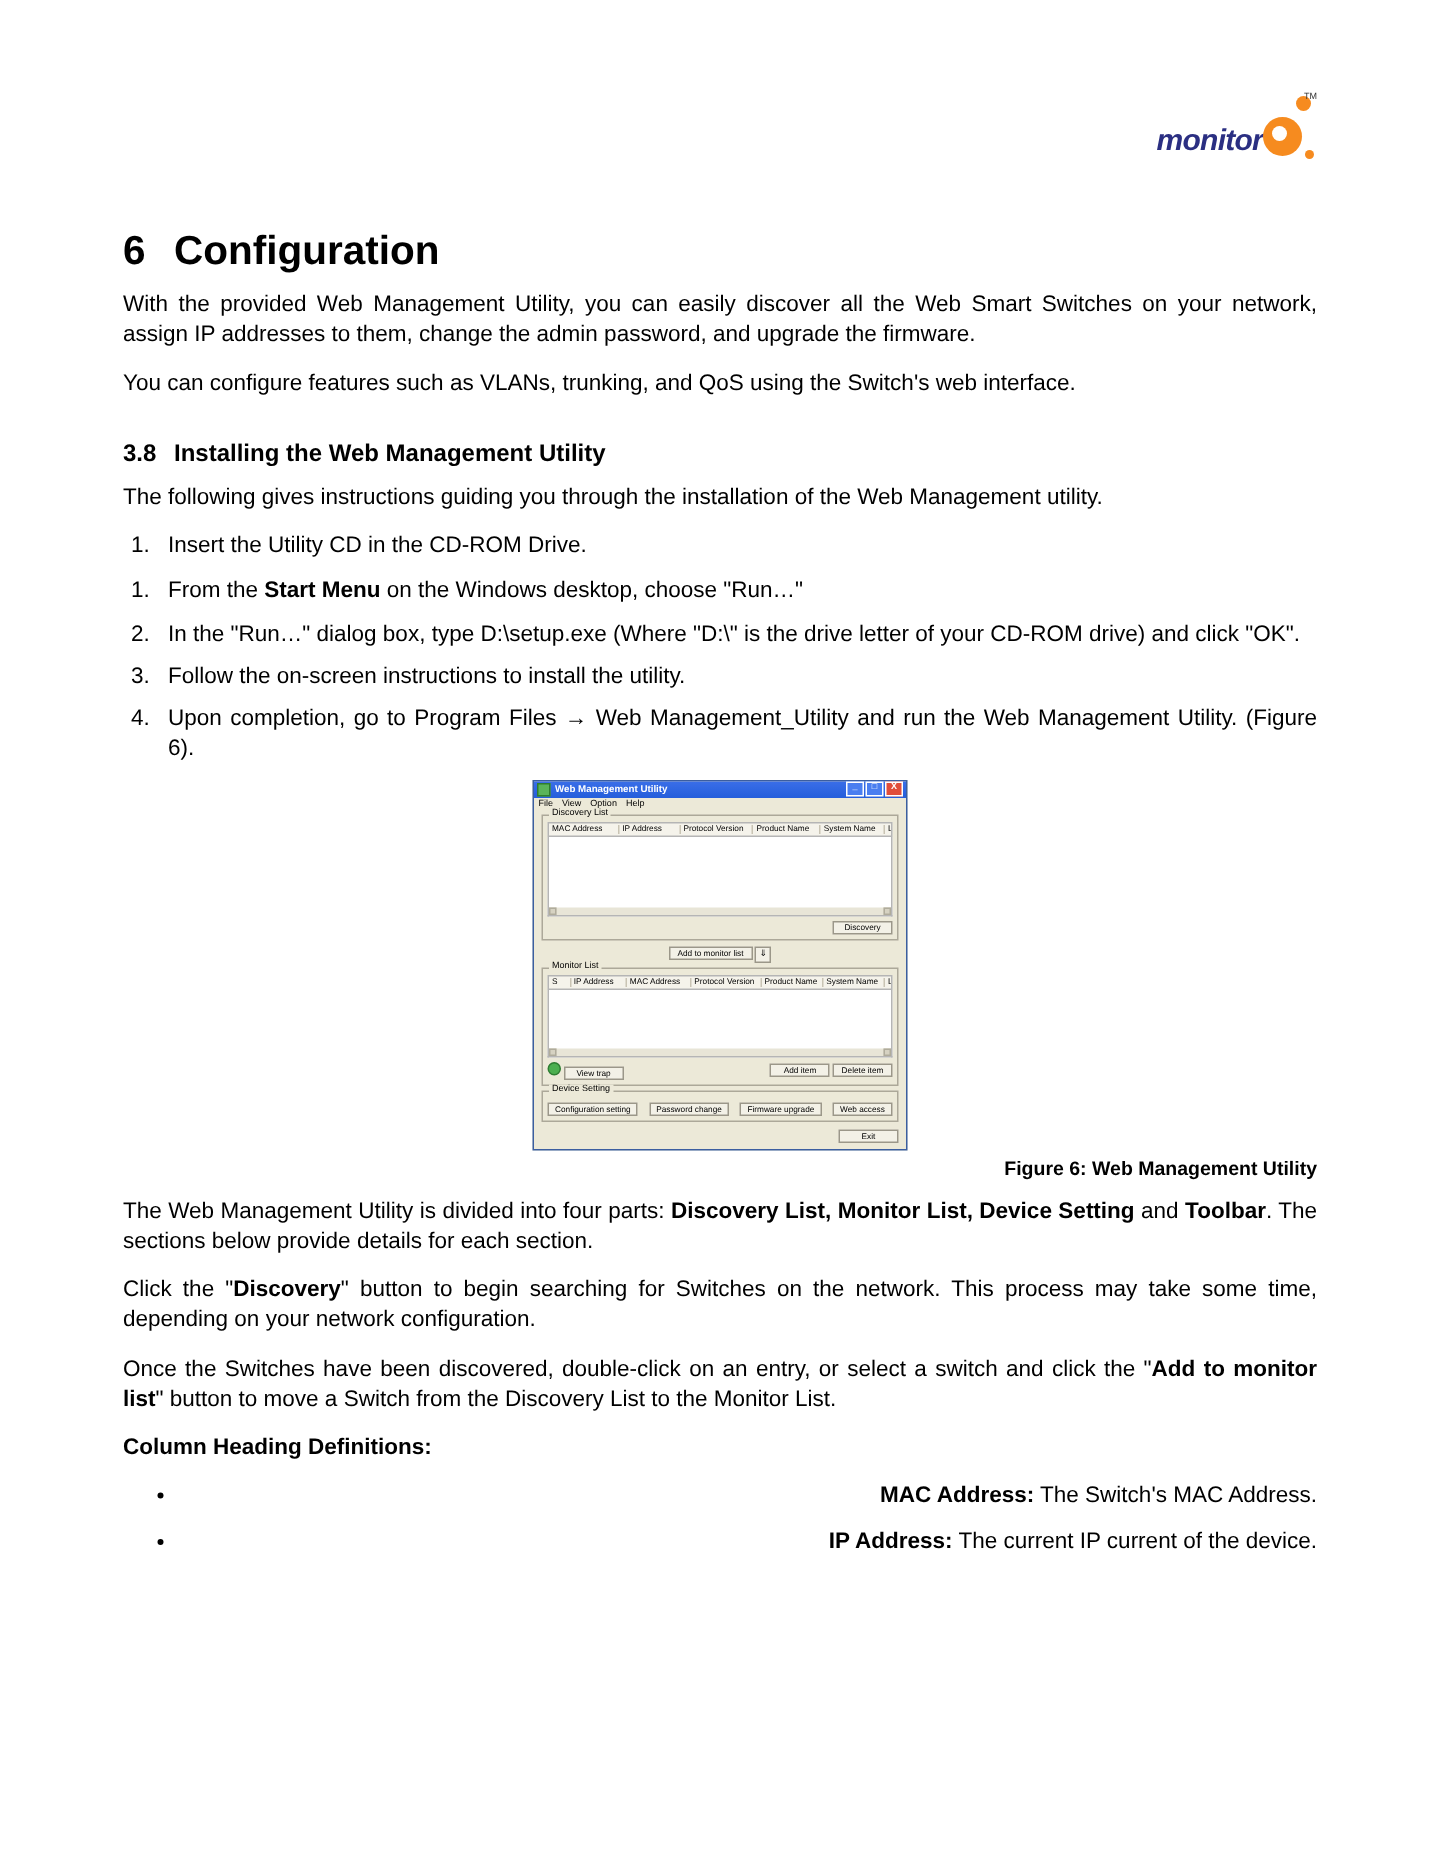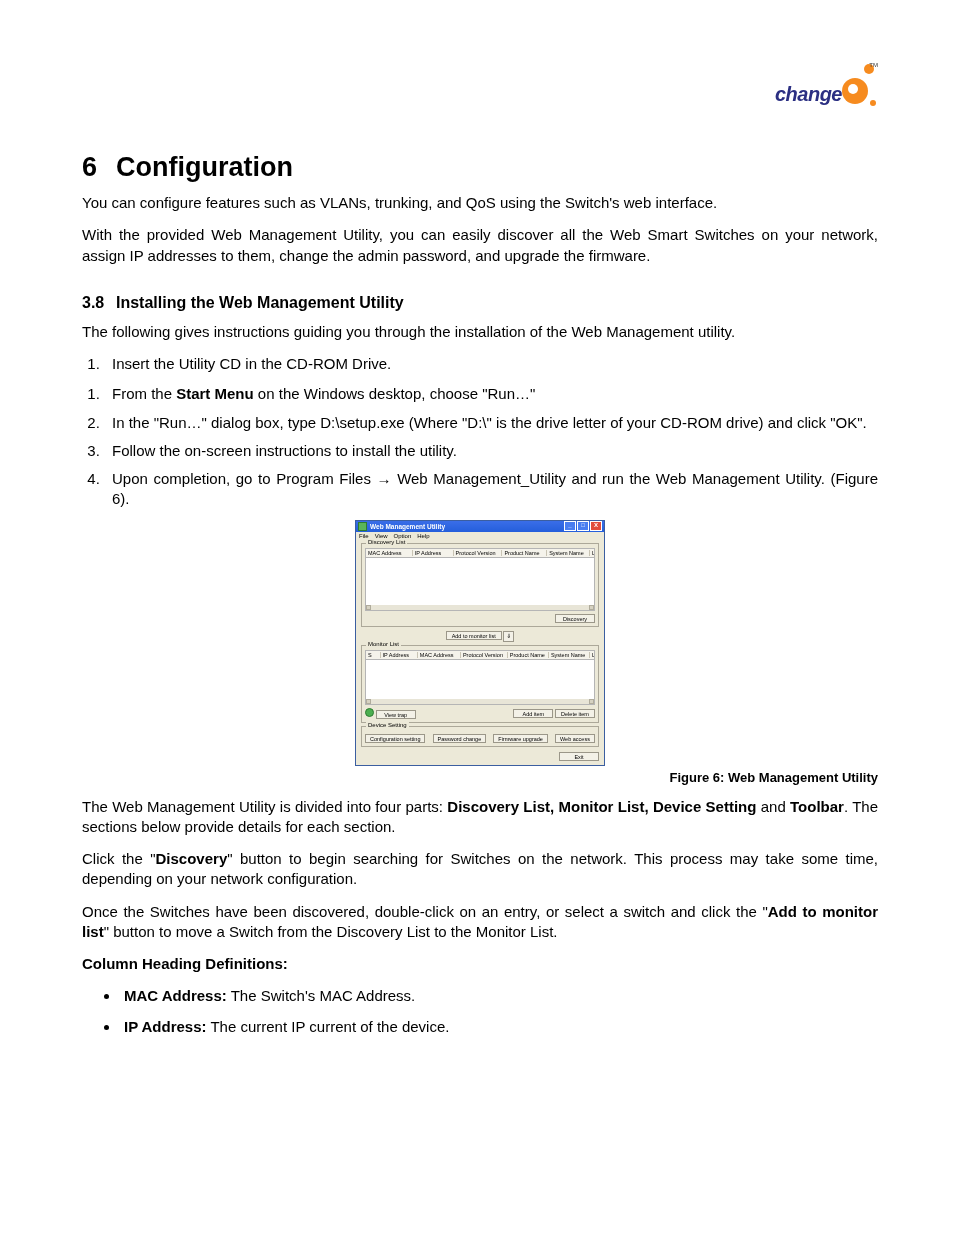--- a/index.html
+++ b/index.html
@@ -222,7 +222,7 @@
 
 <div class="page">
   <div class="logo">
-    <span class="logo-text">change</span><span class="logo-nine"><span class="big"></span><span class="dot1"></span><span class="dot2"></span><span class="logo-tm">TM</span></span>
+    <span class="logo-text">monitor</span><span class="logo-nine"><span class="big"></span><span class="dot1"></span><span class="dot2"></span><span class="logo-tm">TM</span></span>
   </div>
 
   <div class="content">

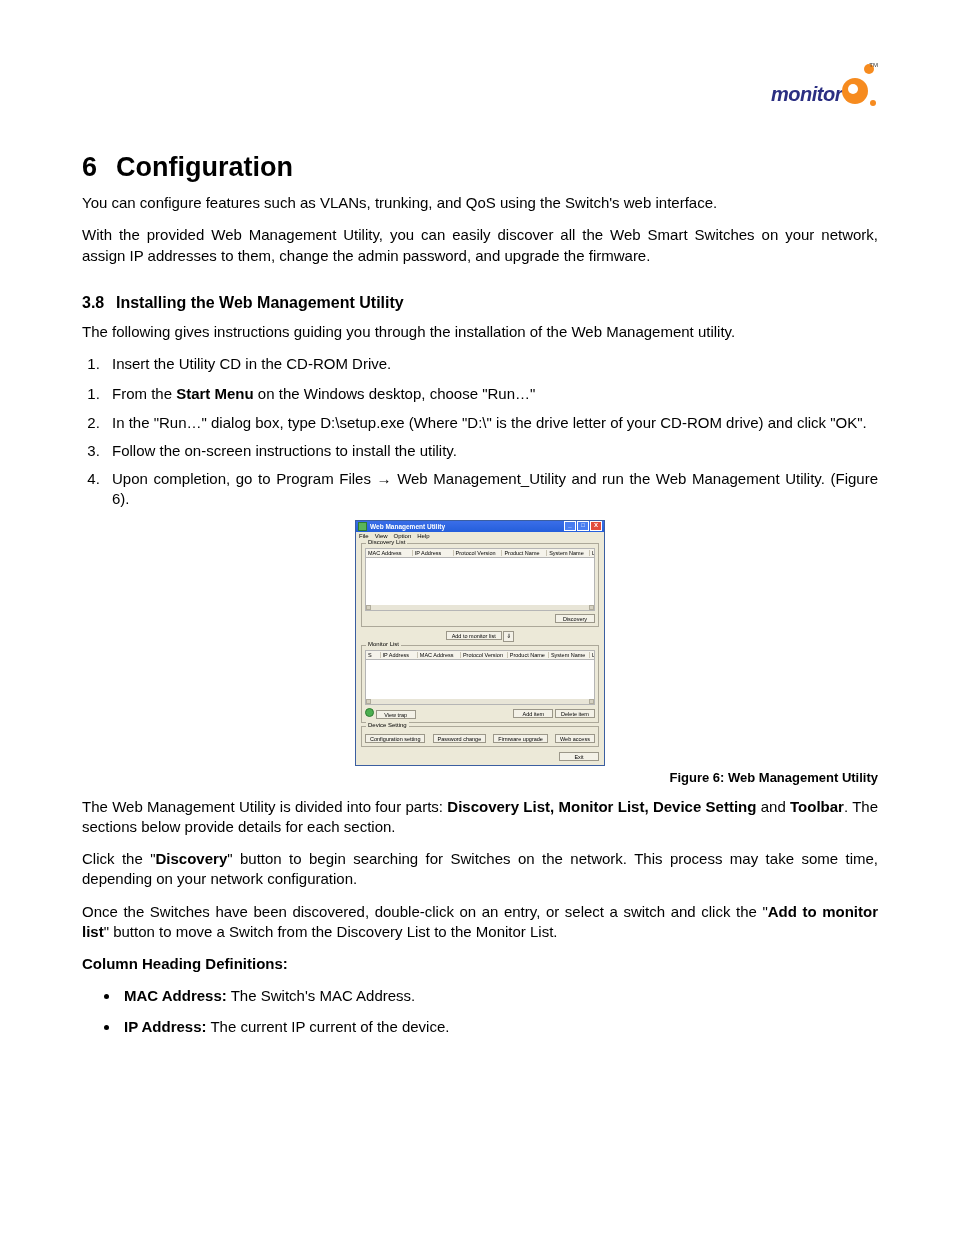--- a/index.html
+++ b/index.html
@@ -227,8 +227,8 @@
 
   <div class="content">
     <h1><span class="num">6</span><span>Configuration</span></h1>
+    <p>With the provided Web Management Utility, you can easily discover all the Web Smart Switches on your network, assign IP addresses to them, change the admin password, and upgrade the firmware.</p>
     <p>You can configure features such as VLANs, trunking, and QoS using the Switch's web interface.</p>
-    <p>With the provided Web Management Utility, you can easily discover all the Web Smart Switches on your network, assign IP addresses to them, change the admin password, and upgrade the firmware.</p>
 
     <h2><span class="num">3.8</span><span>Installing the Web Management Utility</span></h2>
     <p>The following gives instructions guiding you through the installation of the Web Management utility.</p>

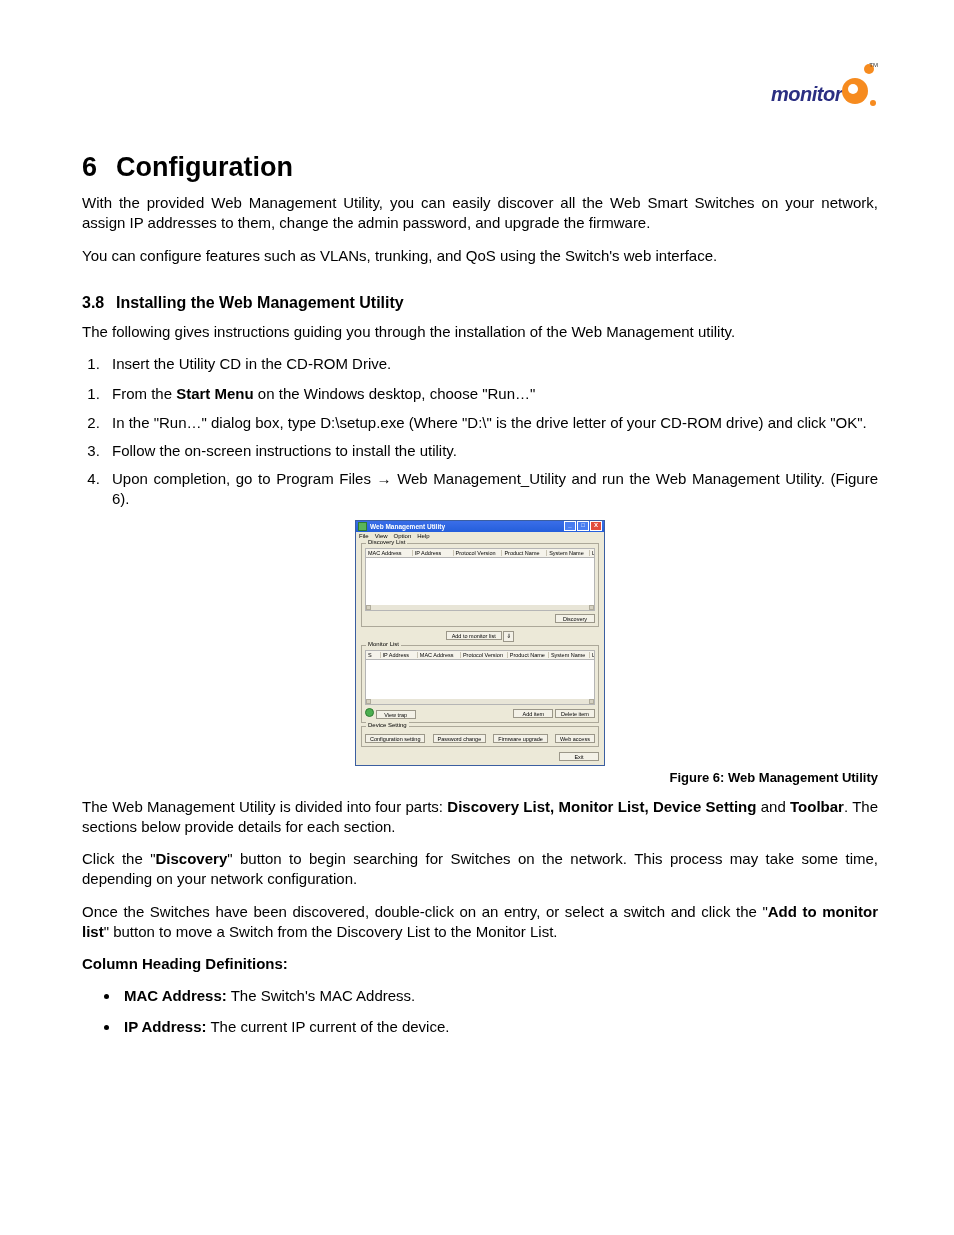--- a/index.html
+++ b/index.html
@@ -110,6 +110,7 @@
   ul.bullets li{
     margin:0 0 10px 0;
     padding-left:4px;
+    text-align:right;
   }
   .bold { font-weight: bold; }
   .fig-caption{

